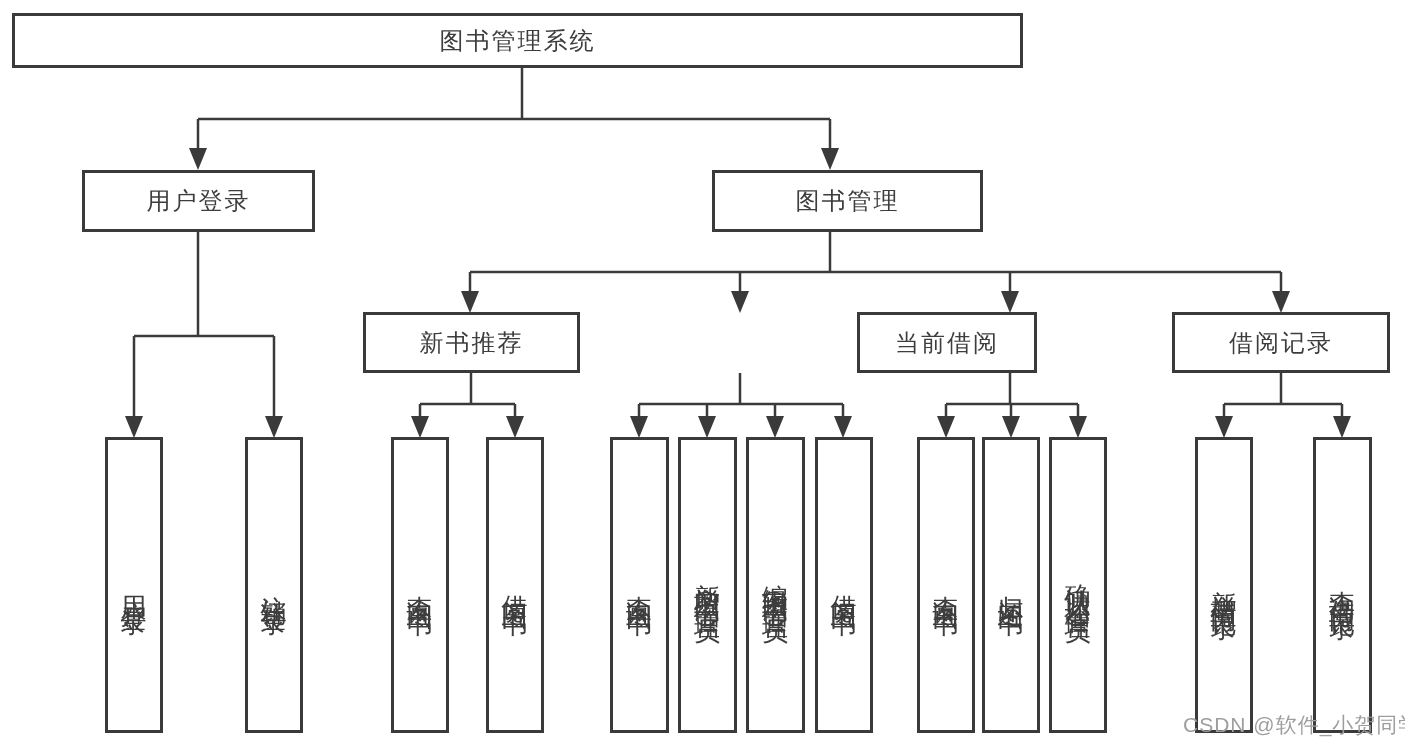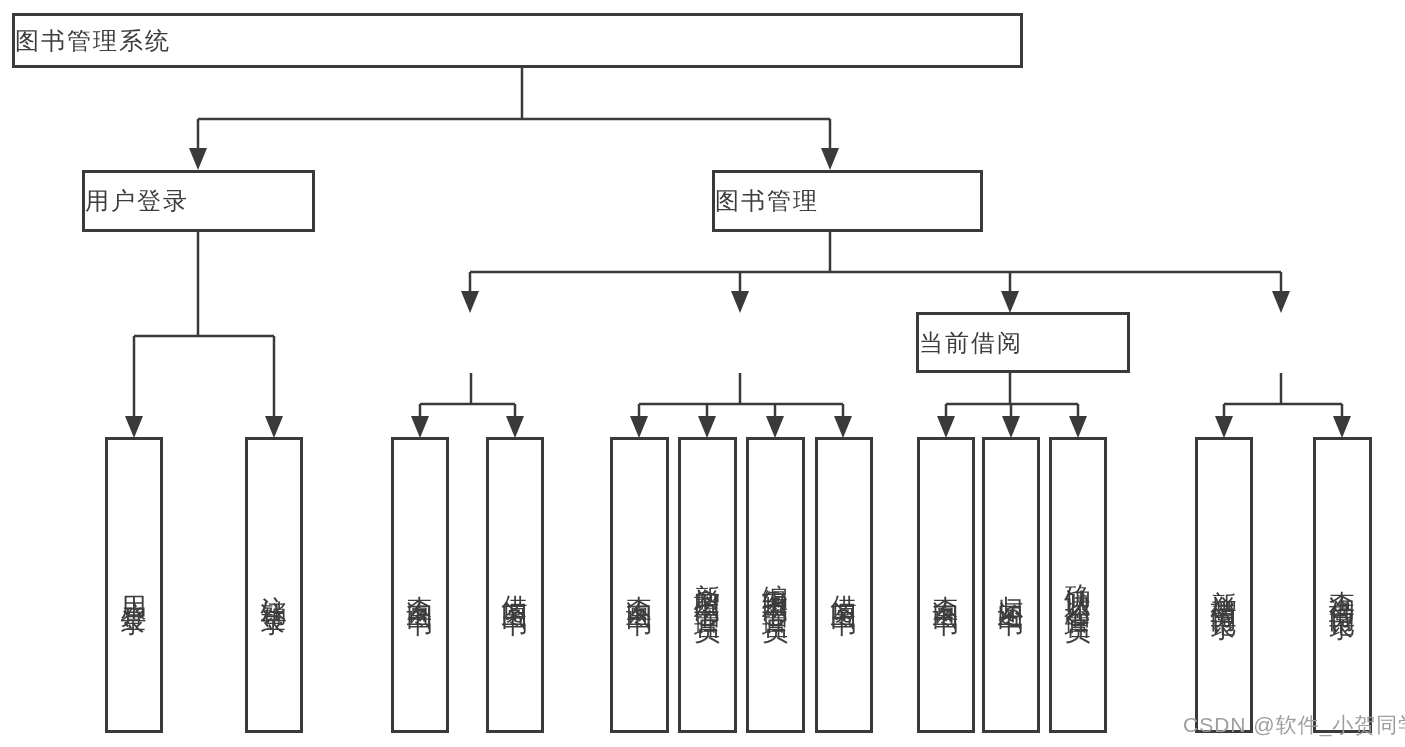--- a/index.html
+++ b/index.html
@@ -16,7 +16,7 @@
   .connectors{position:absolute;left:0;top:0;z-index:0;}
   .box-h{
     position:absolute;box-sizing:border-box;border:3px solid var(--line);
-    background:var(--bg);display:flex;align-items:center;justify-content:flex-start;
+    background:var(--bg);display:flex;align-items:center;justify-content:center;
     font-size:24px;letter-spacing:2px;color:var(--text);z-index:1;
   }
   .box-v{

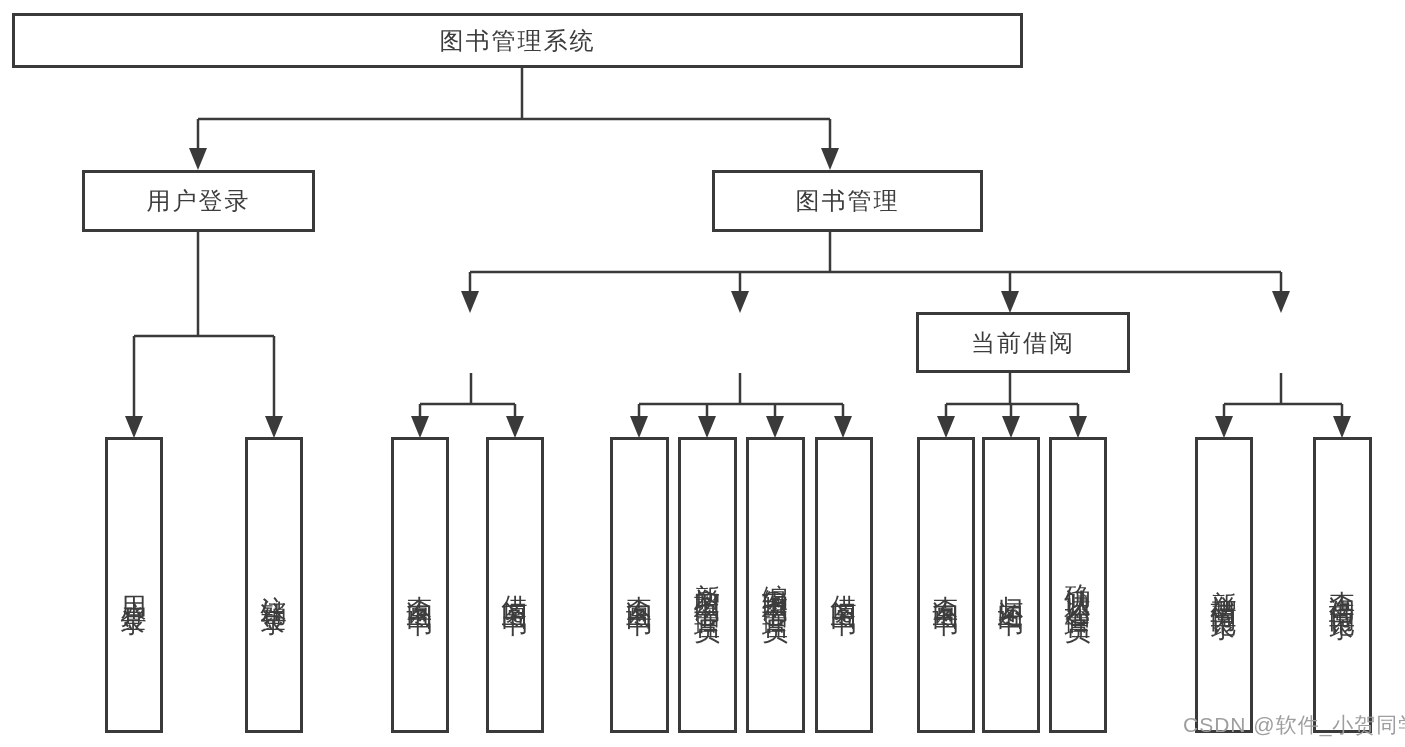--- a/index.html
+++ b/index.html
@@ -114,6 +114,9 @@
     <span>图书管理</span>
   </div>
 
+  <div class="box-h" style="left:363px;top:312px;width:217px;height:61px">
+    <span>新书推荐</span>
+  </div>
   <div class="box-h" style="left:916px;top:312px;width:214px;height:61px">
     <span>当前借阅</span>
   </div>

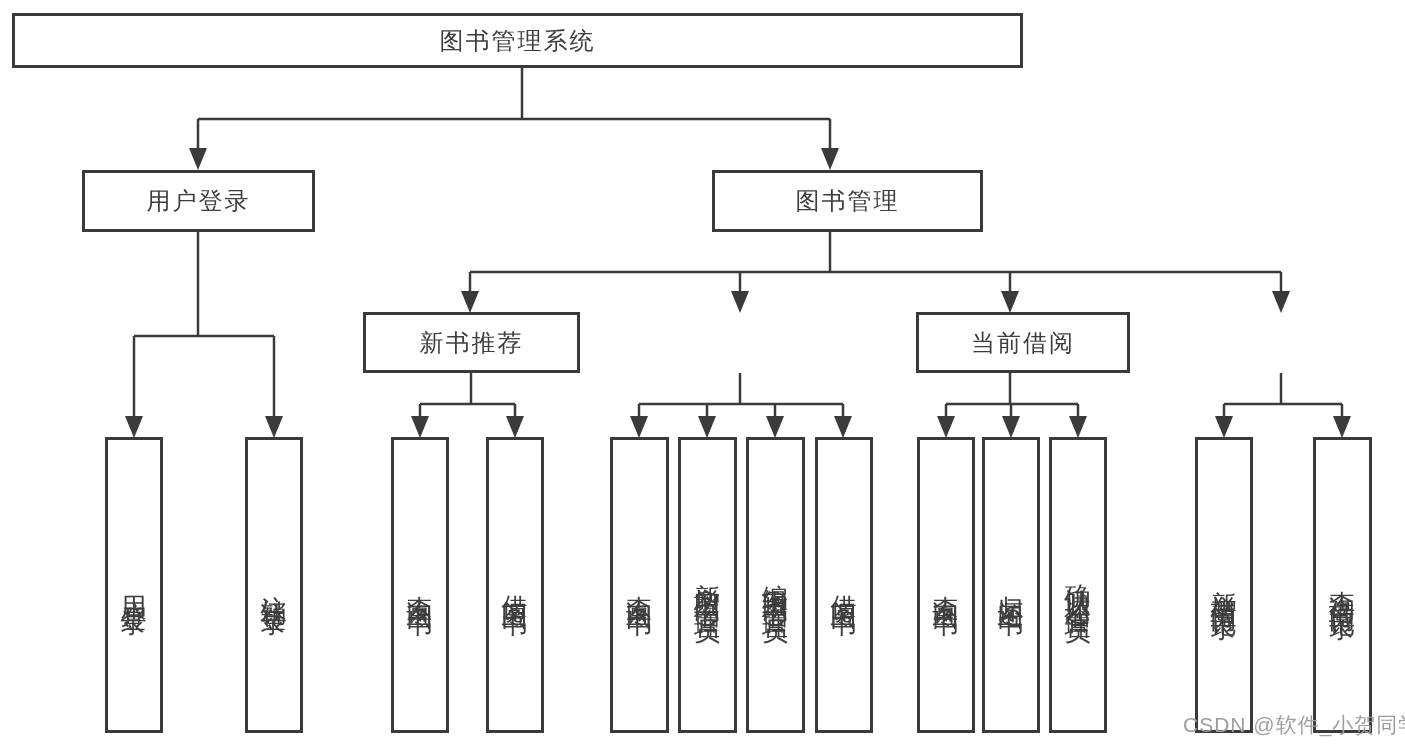--- a/index.html
+++ b/index.html
@@ -117,7 +117,7 @@
   <div class="box-h" style="left:363px;top:312px;width:217px;height:61px">
     <span>新书推荐</span>
   </div>
-  <div class="box-h" style="left:916px;top:312px;width:214px;height:61px">
+  <div class="box-h" style="left:857px;top:312px;width:180px;height:61px">
     <span>当前借阅</span>
   </div>
 

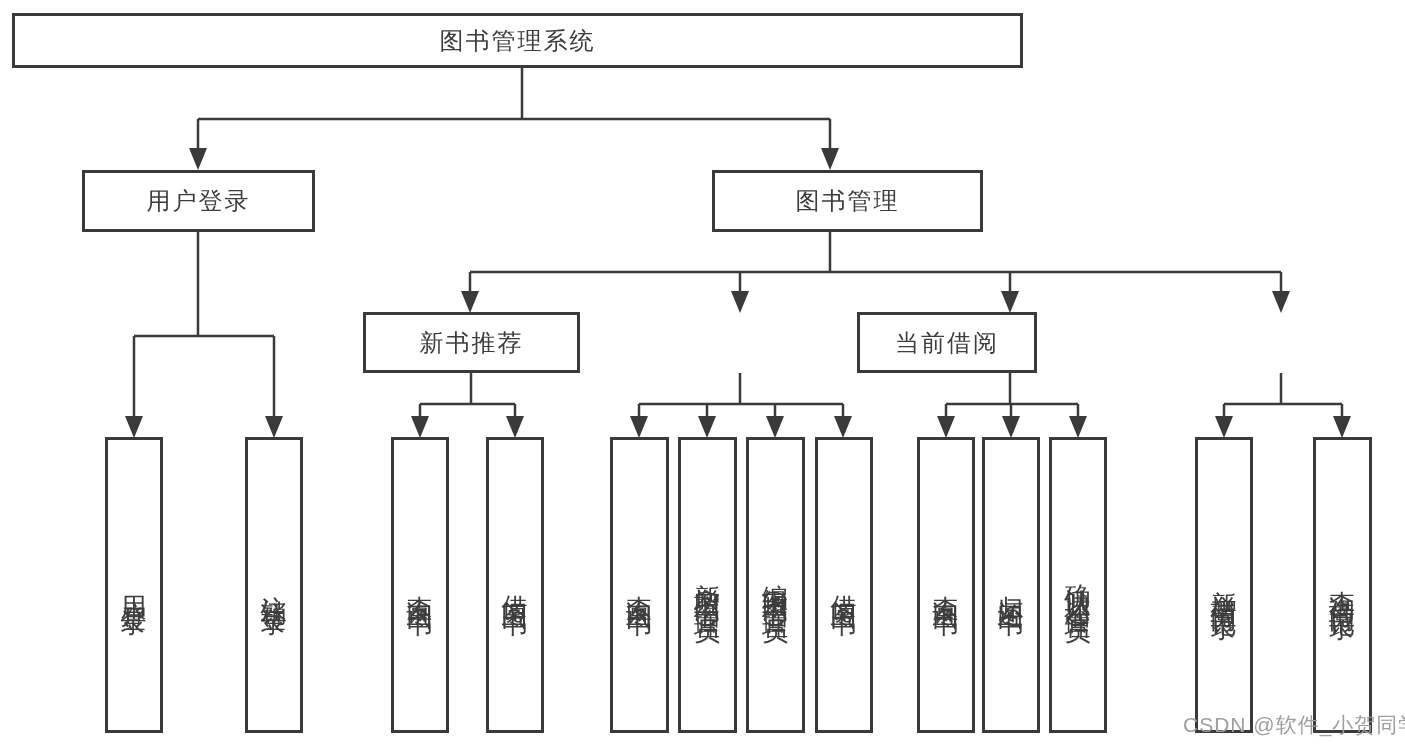--- a/index.html
+++ b/index.html
@@ -120,6 +120,9 @@
   <div class="box-h" style="left:857px;top:312px;width:180px;height:61px">
     <span>当前借阅</span>
   </div>
+  <div class="box-h" style="left:1172px;top:312px;width:218px;height:61px">
+    <span>借阅记录</span>
+  </div>
 
   <div class="box-v" style="left:105px;top:437px">
     <span class="vt">用户登录</span>

